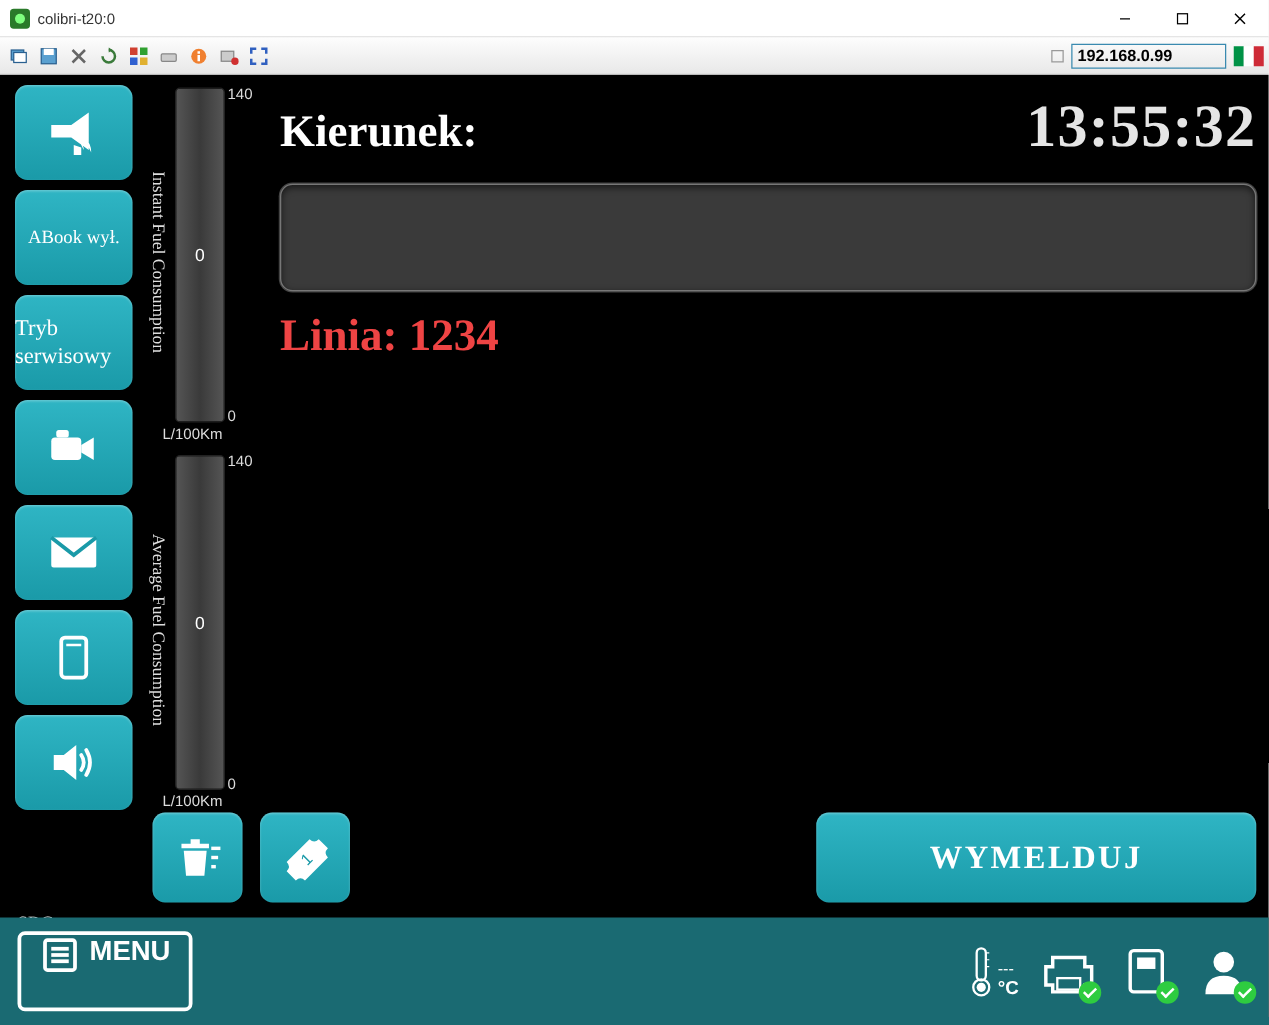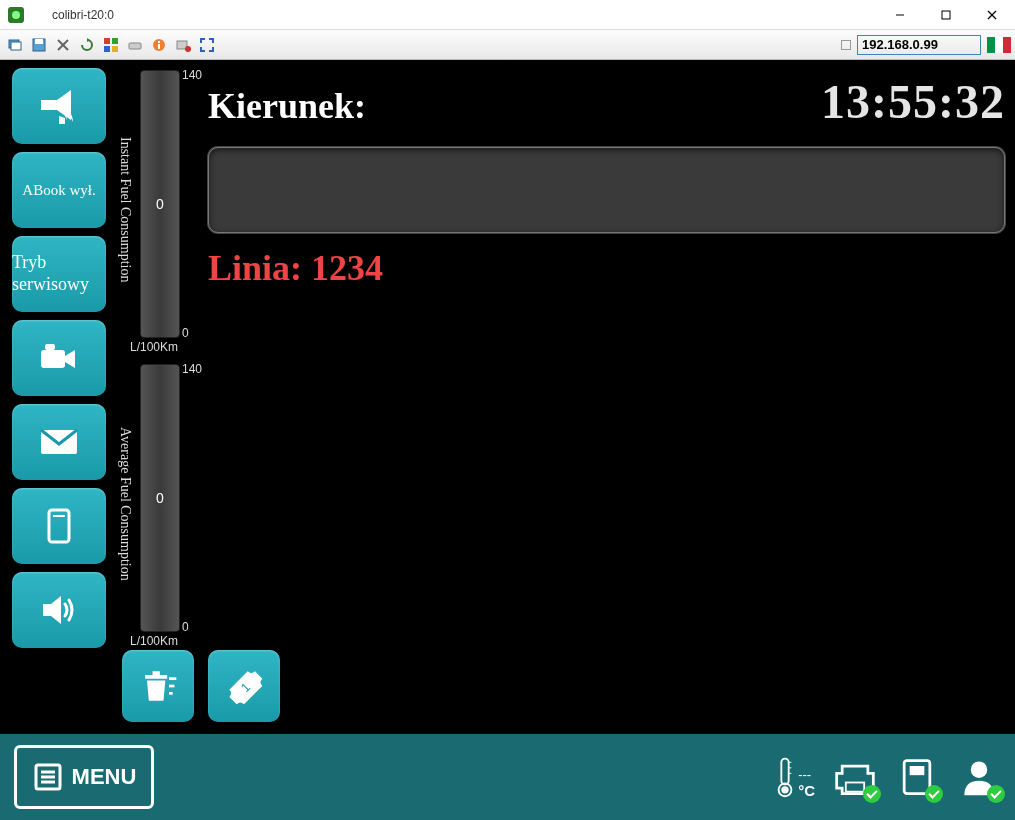--- a/index.html
+++ b/index.html
@@ -6,7 +6,7 @@
   html, body { width: 1015px; height: 820px; font-family: Georgia, 'Times New Roman', serif; overflow: hidden; background: #fff; }
   
   
-  .titlebar { height: 30px; background: #fff; display: flex; align-items: center; padding: 0 0 0 8px; border-bottom: 1px solid #ddd; gap: 22px; }
+  .titlebar { height: 30px; background: #fff; display: flex; align-items: center; padding: 0 0 0 8px; border-bottom: 1px solid #ddd; }
   .titlebar-icon { width: 16px; height: 16px; background: #2a7a2a; border-radius: 3px; margin-right: 6px; display:flex; align-items:center; justify-content:center;}
   .titlebar-icon svg { width:10px; height:10px; }
   .titlebar-title { font-family: 'Segoe UI', Arial, sans-serif; font-size: 12px; color: #333; flex: 1; }

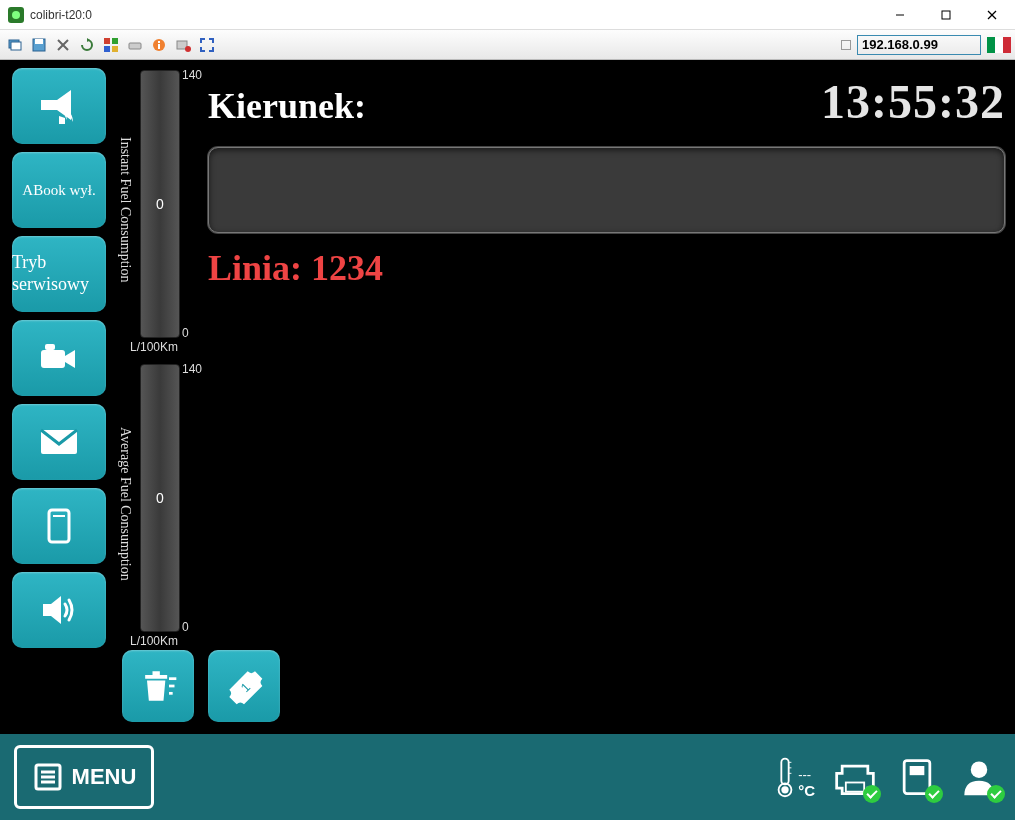--- a/index.html
+++ b/index.html
@@ -44,7 +44,7 @@
   .gauge-unit { position: absolute; left: 14px; top: 270px; color: #ddd; font-size: 12px; font-family: Arial; }
   
   
-  .main { position: absolute; left: 208px; top: 14px; right: 10px; }
+  .main { position: absolute; left: 224px; top: 14px; right: 10px; }
   .direction-row { display: flex; align-items: baseline; }
   .direction-label { color: #fff; font-family: Georgia, serif; font-size: 36px; font-weight: bold; }
   .clock { margin-left: auto; color: #e5e5e5; font-family: Georgia, serif; font-size: 48px; font-weight: bold; letter-spacing: 1px; text-align: center; }

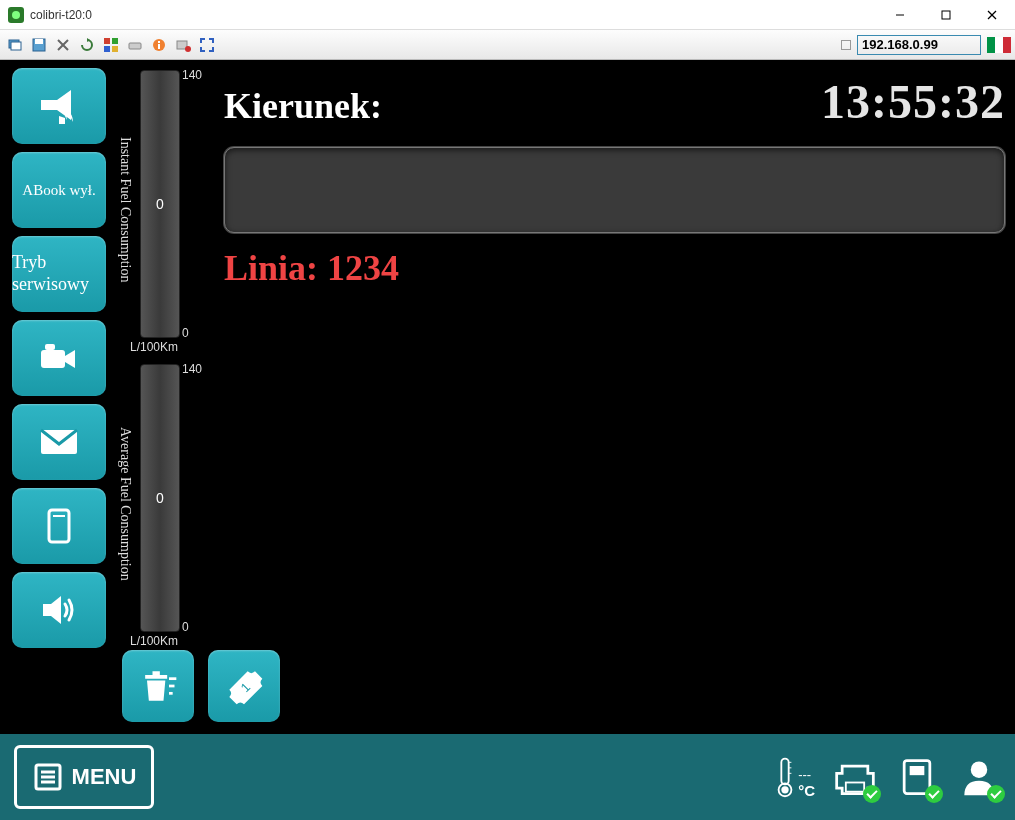--- a/index.html
+++ b/index.html
@@ -258,6 +258,9 @@
         <path d="M8 28 L28 8 Q32 12 36 8 L44 16 Q40 20 44 24 L24 44 Q20 40 16 44 L8 36 Q12 32 8 28 Z" fill="#fff"></path>
         <text x="26" y="30" font-family="Arial" font-size="14" fill="#1a9aa8" text-anchor="middle" transform="rotate(-45 26 26)">1</text>
       </svg>
+  </div>
+  <div class="logout-btn">
+    <span>WYMELDUJ</span>
   </div>
 
   <div class="bottombar">

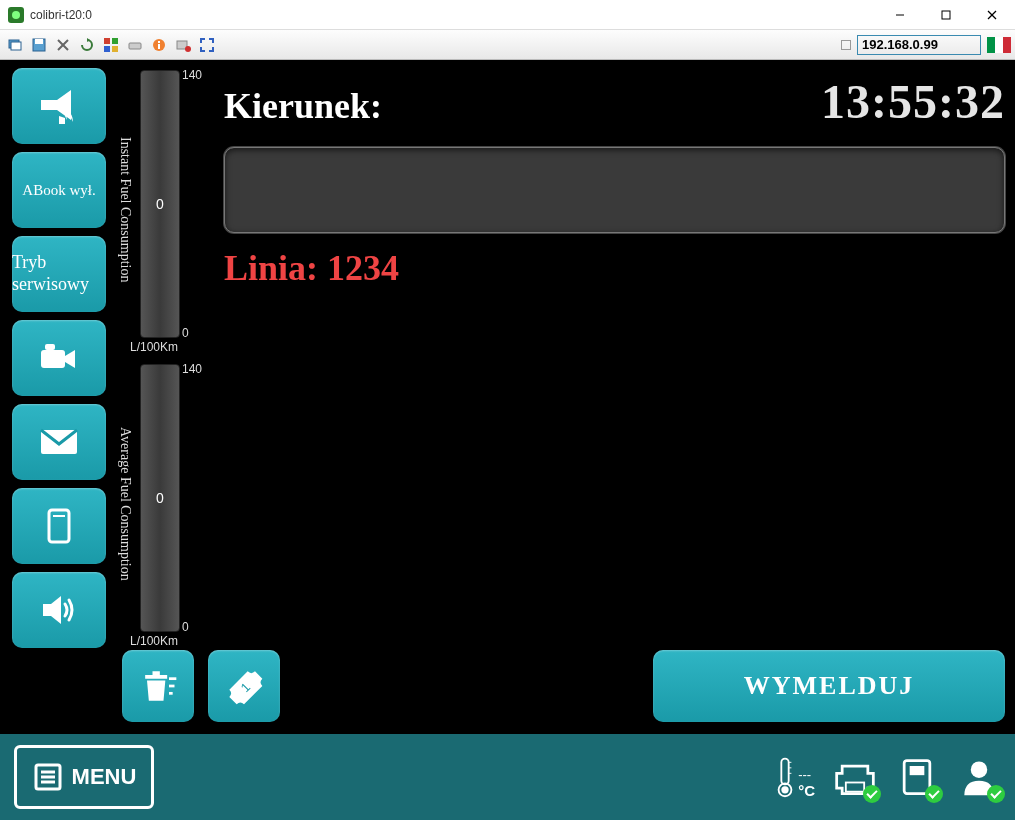--- a/index.html
+++ b/index.html
@@ -58,7 +58,7 @@
   
   
   .bottombar { position: absolute; left: 0; right: 0; bottom: 0; height: 86px; background: #1a6a72; display: flex; align-items: center; padding: 0 14px; }
-  .menu-btn { width: 140px; height: 64px; border: 3px solid #fff; border-radius: 6px; display: flex; align-items: center; justify-content: center; gap: 8px; color: #fff; font-family: Arial, sans-serif; font-size: 22px; font-weight: bold; cursor:pointer;}
+  .menu-btn { width: 140px; height: 64px; border: 3px solid #fff; border-radius: 6px; display: flex; justify-content: center; gap: 8px; color: #fff; font-family: Arial, sans-serif; font-size: 22px; font-weight: bold; cursor:pointer;}
   .menu-btn svg { width: 32px; height: 32px; fill:#fff; }
   .bottombar-spacer { flex: 1; }
   .status-icons { display: flex; align-items: center; gap: 18px; }

